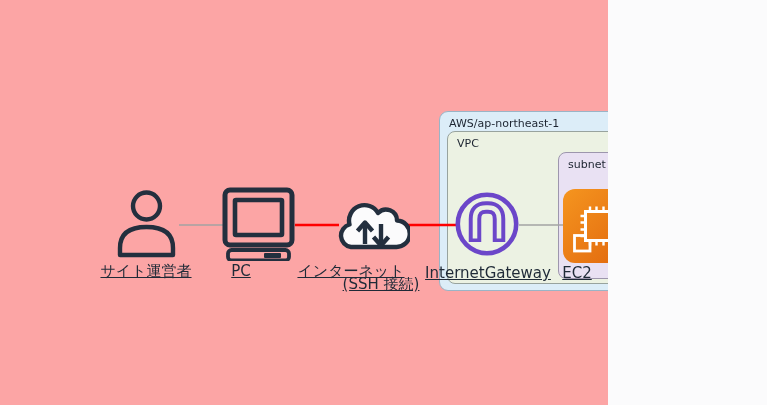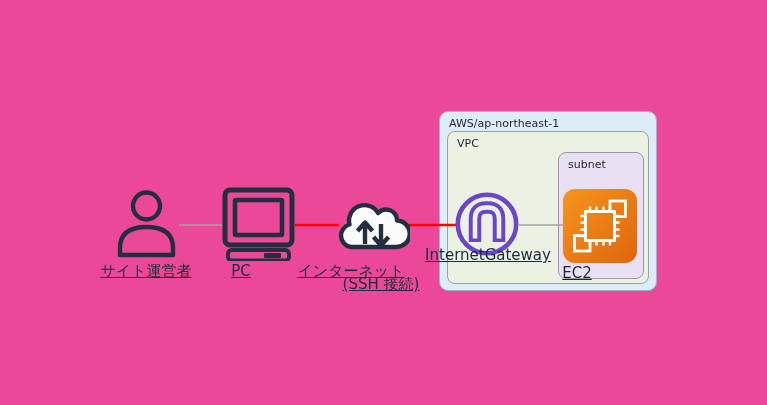--- a/index.html
+++ b/index.html
@@ -7,9 +7,9 @@
   body { font-family: "DejaVu Sans", "Liberation Sans", sans-serif; }
   .stage {
     position: relative;
-    width: 767px;
+    width: 608px;
     height: 405px;
-    background: #ec4899;
+    background: #fca5a5;
     overflow: hidden;
   }
   .box {

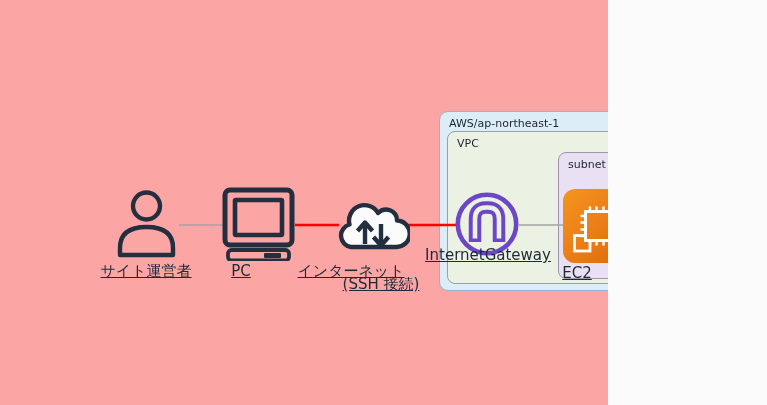--- a/index.html
+++ b/index.html
@@ -107,7 +107,7 @@
     <path d="M20 50 L20 27 Q20 15.5 31 15.5 L33 15.5 Q44 15.5 44 27 L44 50" fill="none" stroke="#6b46c9" stroke-width="12.5"></path>
     <path d="M20 46.5 L20 27 Q20 15.5 31 15.5 L33 15.5 Q44 15.5 44 27 L44 46.5" fill="none" stroke="#ecf2e3" stroke-width="4.6"></path>
   </svg>
-  <div class="node-label" style="left:488px;top:246px">InternetGateway</div>
+  <div class="node-label" style="left:488px;top:264px">InternetGateway</div>
 
   <svg class="node-icon" style="left:563px;top:189px" width="74" height="74" viewBox="0 0 74 74">
     <defs>

